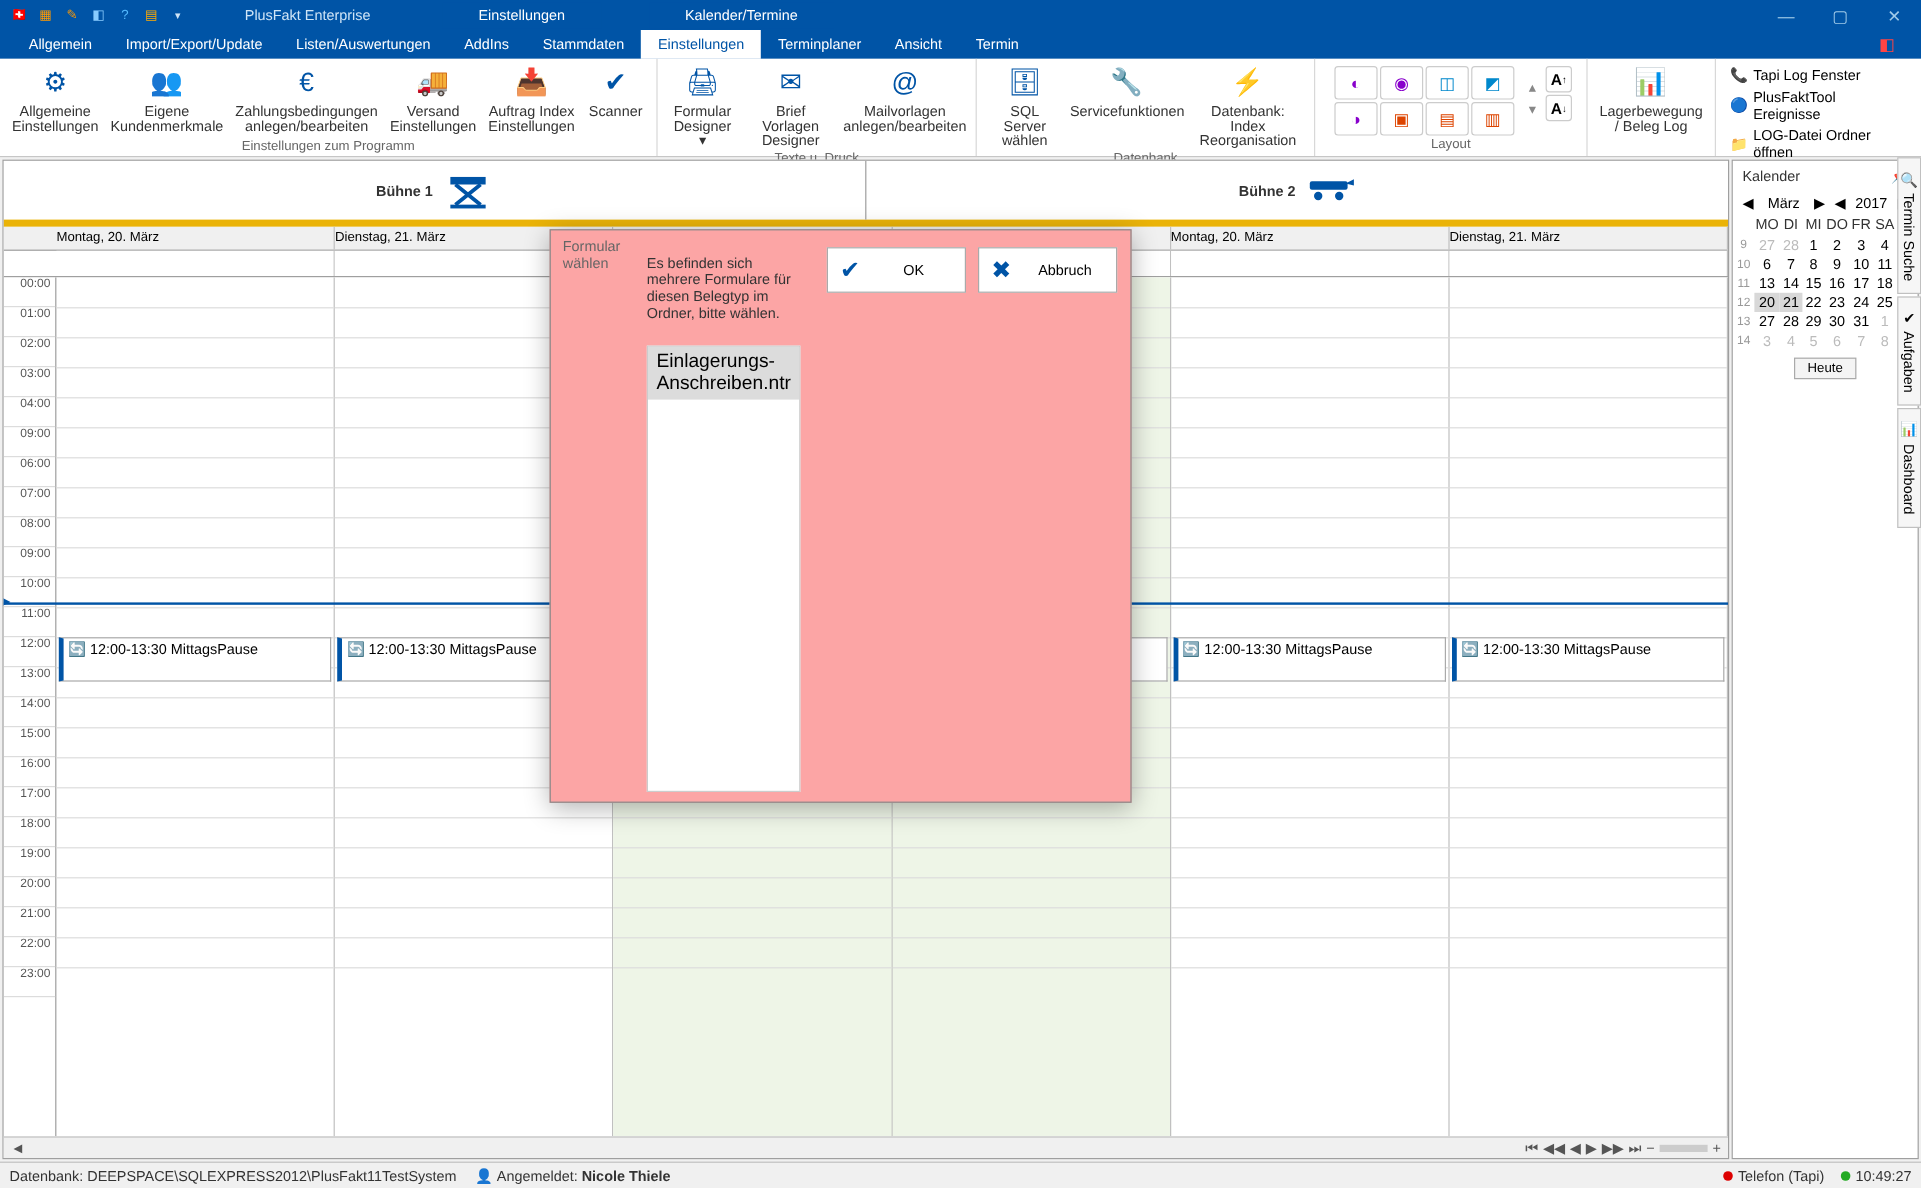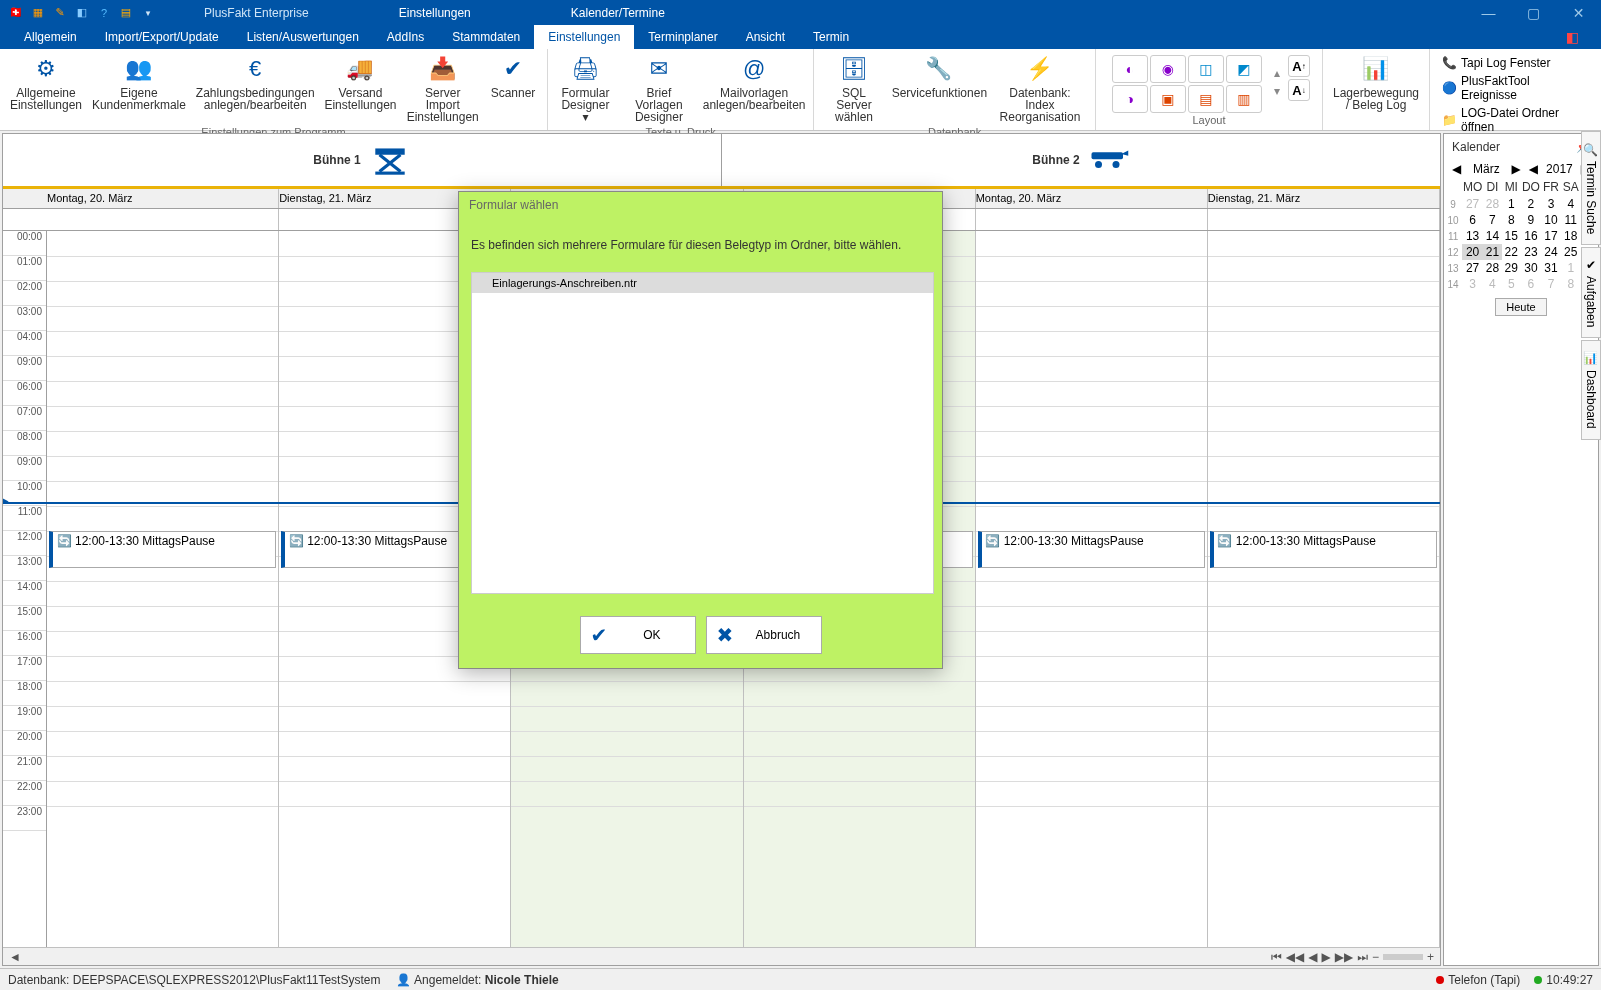--- a/index.html
+++ b/index.html
@@ -161,7 +161,7 @@
         </div>
         <div class="rbtn">
           <div class="ico" style="color:#0054a6">📥</div>
-          <span>Server Import</span>
+          <span>Auftrag Index</span>
           <span>Einstellungen</span>
         </div>
         <div class="rbtn">

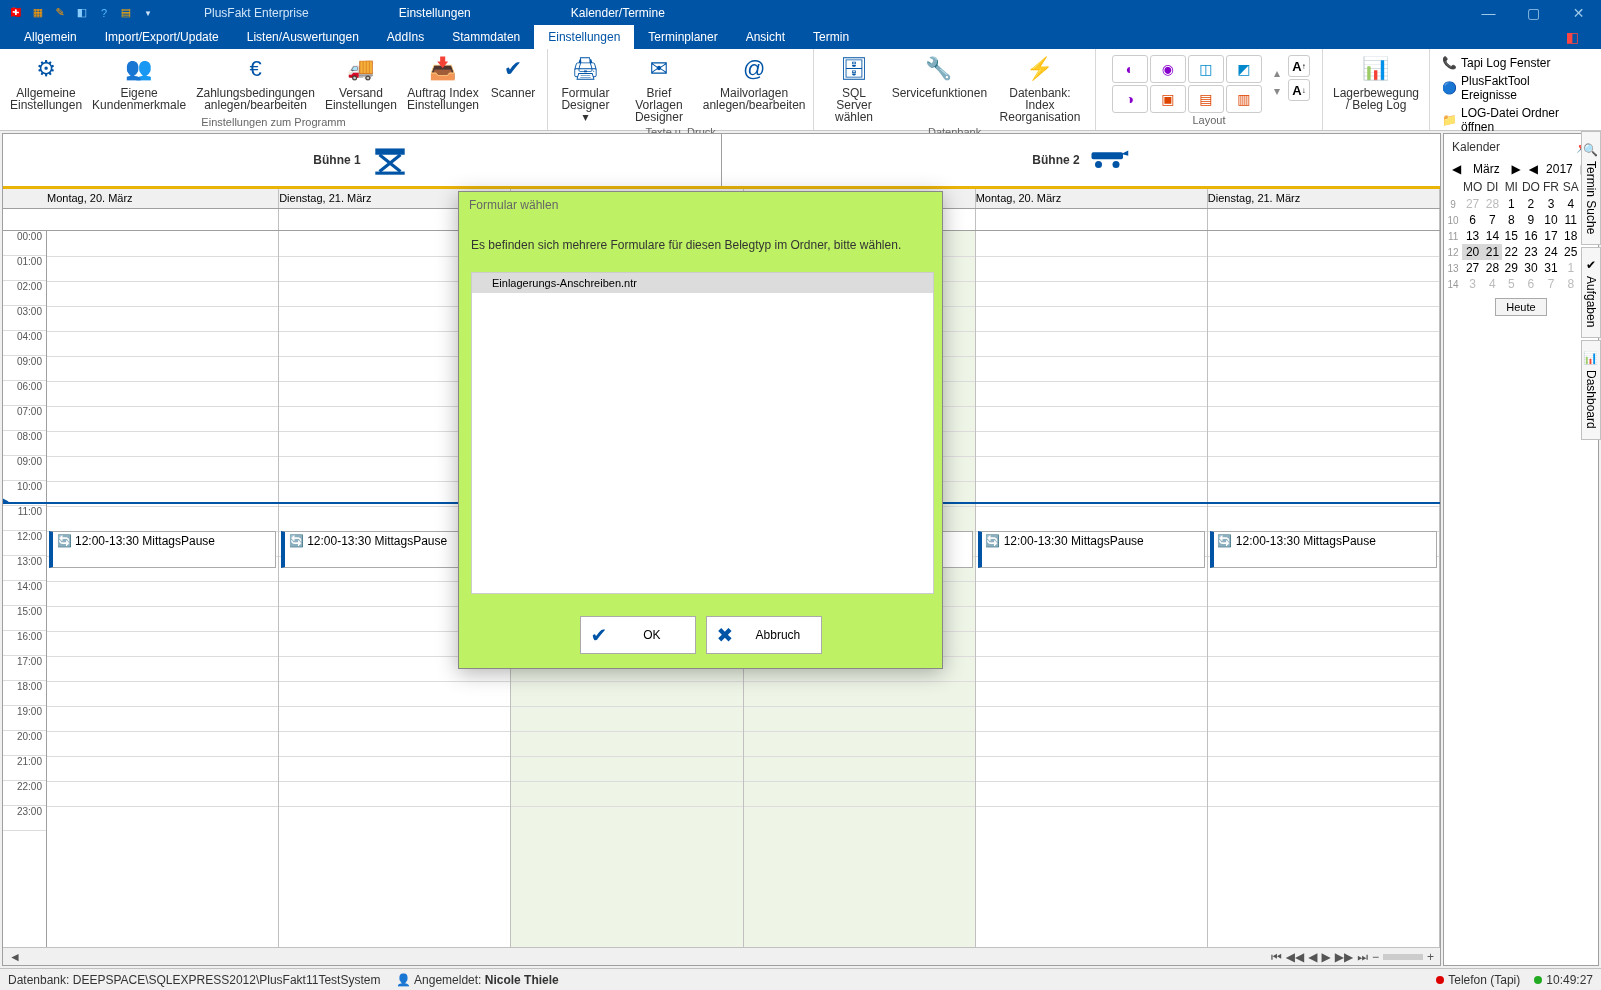--- a/index.html
+++ b/index.html
@@ -39,7 +39,7 @@
 
 .content { position:absolute; top:131px; left:0; right:0; bottom:22px; display:flex; }
 .scheduler { flex:1; background:#fff; border:1px solid #9f9f9f; margin:2px; display:flex; flex-direction:column; position:relative; overflow:hidden; }
-.stages { height:55px; display:flex; border-bottom:3px solid #eab308; }
+.stages { height:55px; display:flex; border-bottom:6px solid #eab308; }
 .stage { flex:1; display:flex; align-items:center; justify-content:center; gap:8px; border-right:1px solid #9f9f9f; font-size:16px; font-weight:bold; color:#333; }
 .stage:last-child { border-right:none; }
 .dayhdr { height:20px; display:flex; border-bottom:1px solid #9f9f9f; background:#f0f0f0; padding-left:44px; }

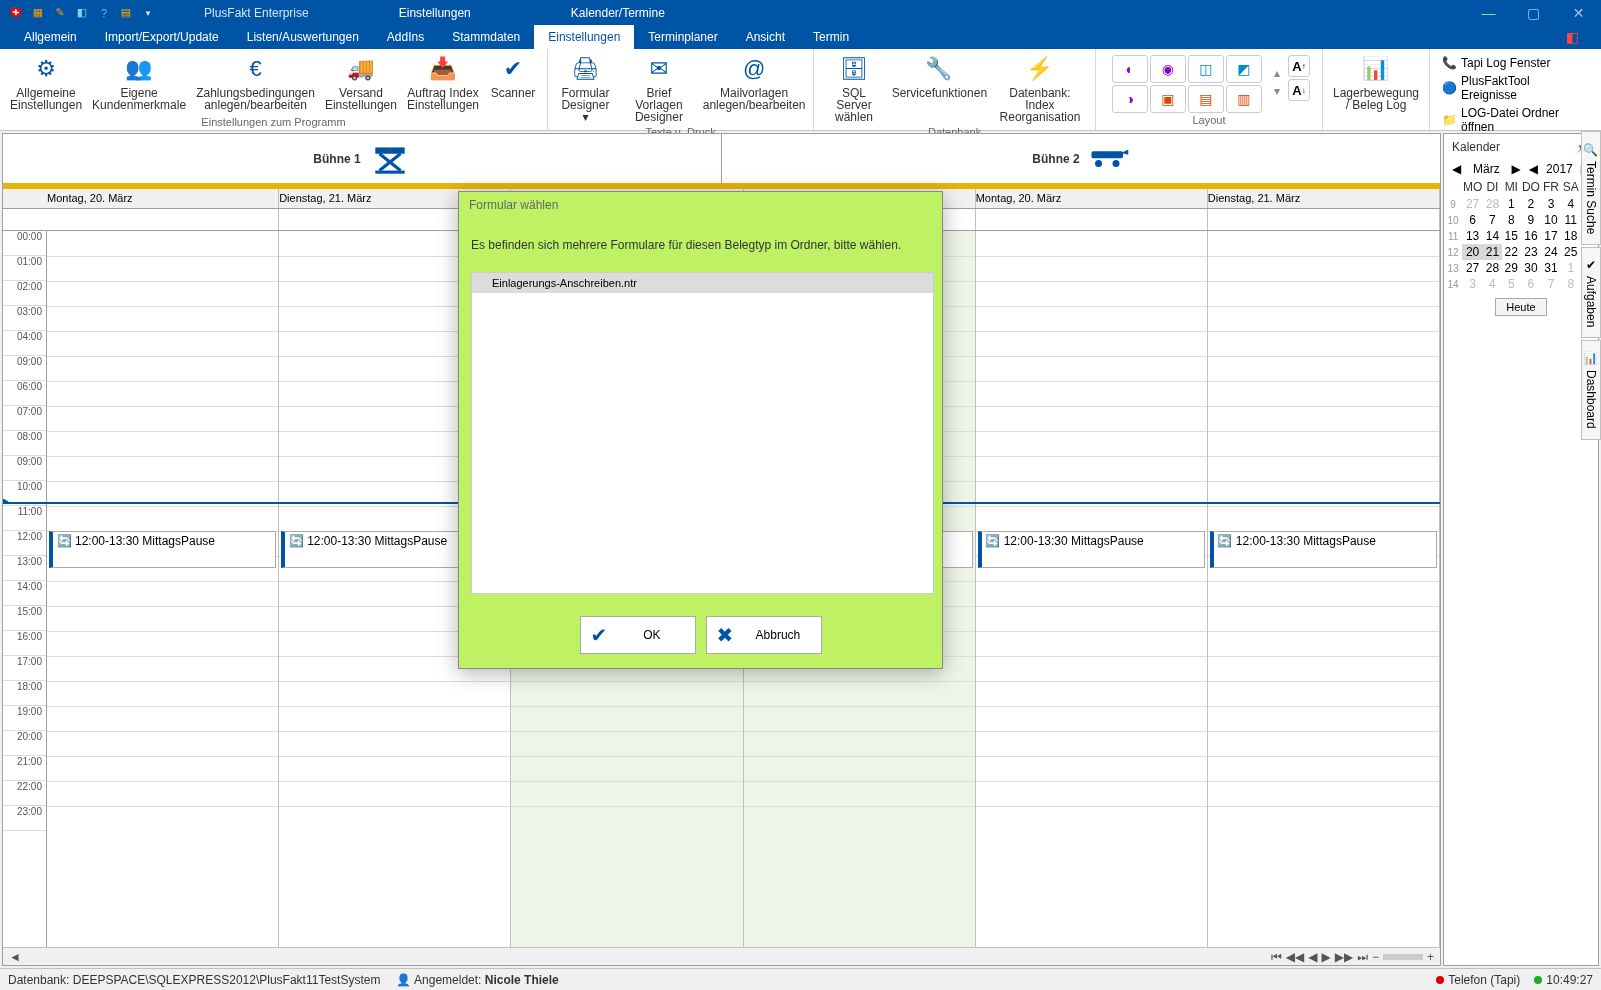--- a/index.html
+++ b/index.html
@@ -85,7 +85,7 @@
 .dot-green { width:8px; height:8px; border-radius:50%; background:#2a2; display:inline-block; margin-right:4px; }
 
 
-.modal { position:absolute; left:458px; top:191px; width:485px; height:478px; background:#bef264; border:1px solid #888; box-shadow:0 4px 20px rgba(0,0,0,0.3); z-index:100; display:flex; flex-direction:column; }
+.modal { position:absolute; left:458px; top:191px; width:485px; height:478px; background:#fca5a5; border:1px solid #888; box-shadow:0 4px 20px rgba(0,0,0,0.3); z-index:100; display:flex; flex-direction:row; }
 .modal .mtitle { padding:6px 10px; font-size:12px; color:#666; }
 .modal .mbody { flex:1; padding:20px 8px 8px 12px; display:flex; flex-direction:column; }
 .modal .msg { font-size:12px; color:#333; margin-bottom:20px; }

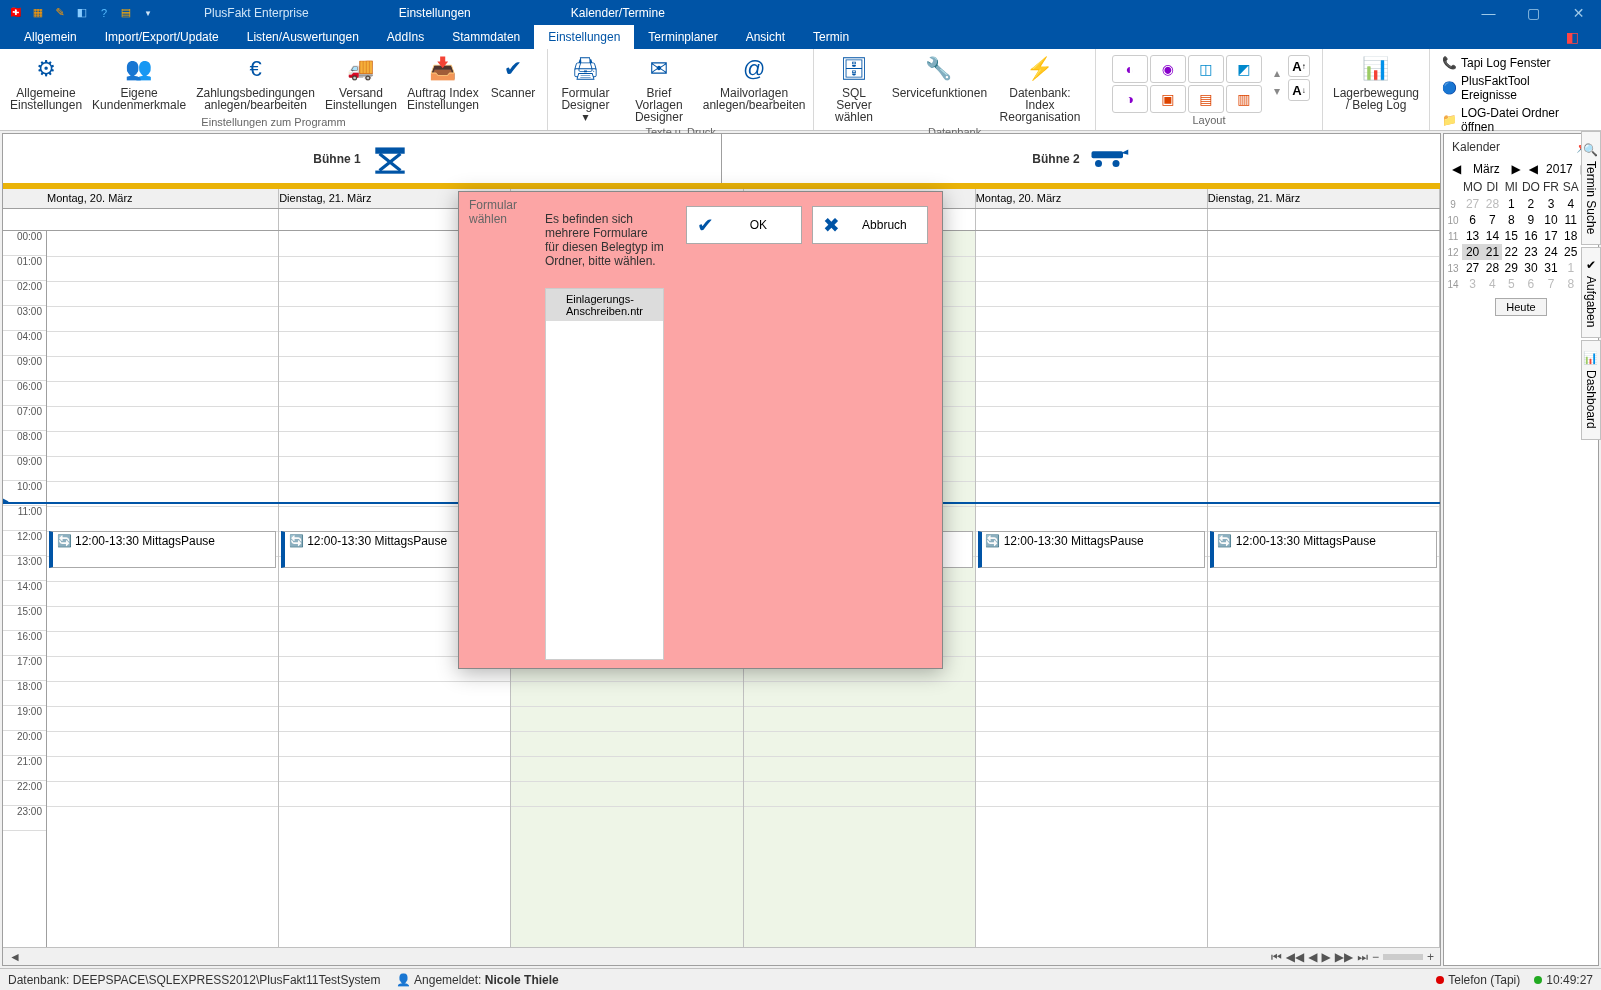--- a/index.html
+++ b/index.html
@@ -90,7 +90,7 @@
 .modal .mbody { flex:1; padding:20px 8px 8px 12px; display:flex; flex-direction:column; }
 .modal .msg { font-size:12px; color:#333; margin-bottom:20px; }
 .modal .list { flex:1; background:#fff; border:1px solid #ccc; overflow:auto; }
-.modal .list div { padding:4px 20px; font-size:11px; cursor:pointer; }
+.modal .list div { padding:4px 7px; font-size:16px; cursor:pointer; }
 .modal .list div.sel { background:#dcdcdc; }
 .modal .mbtns { display:flex; justify-content:center; gap:10px; padding:14px; }
 .modal .mbtn { width:116px; height:38px; border:1px solid #aaa; background:#fff; display:flex; align-items:center; gap:12px; padding:0 10px; cursor:pointer; font-size:12px; }

